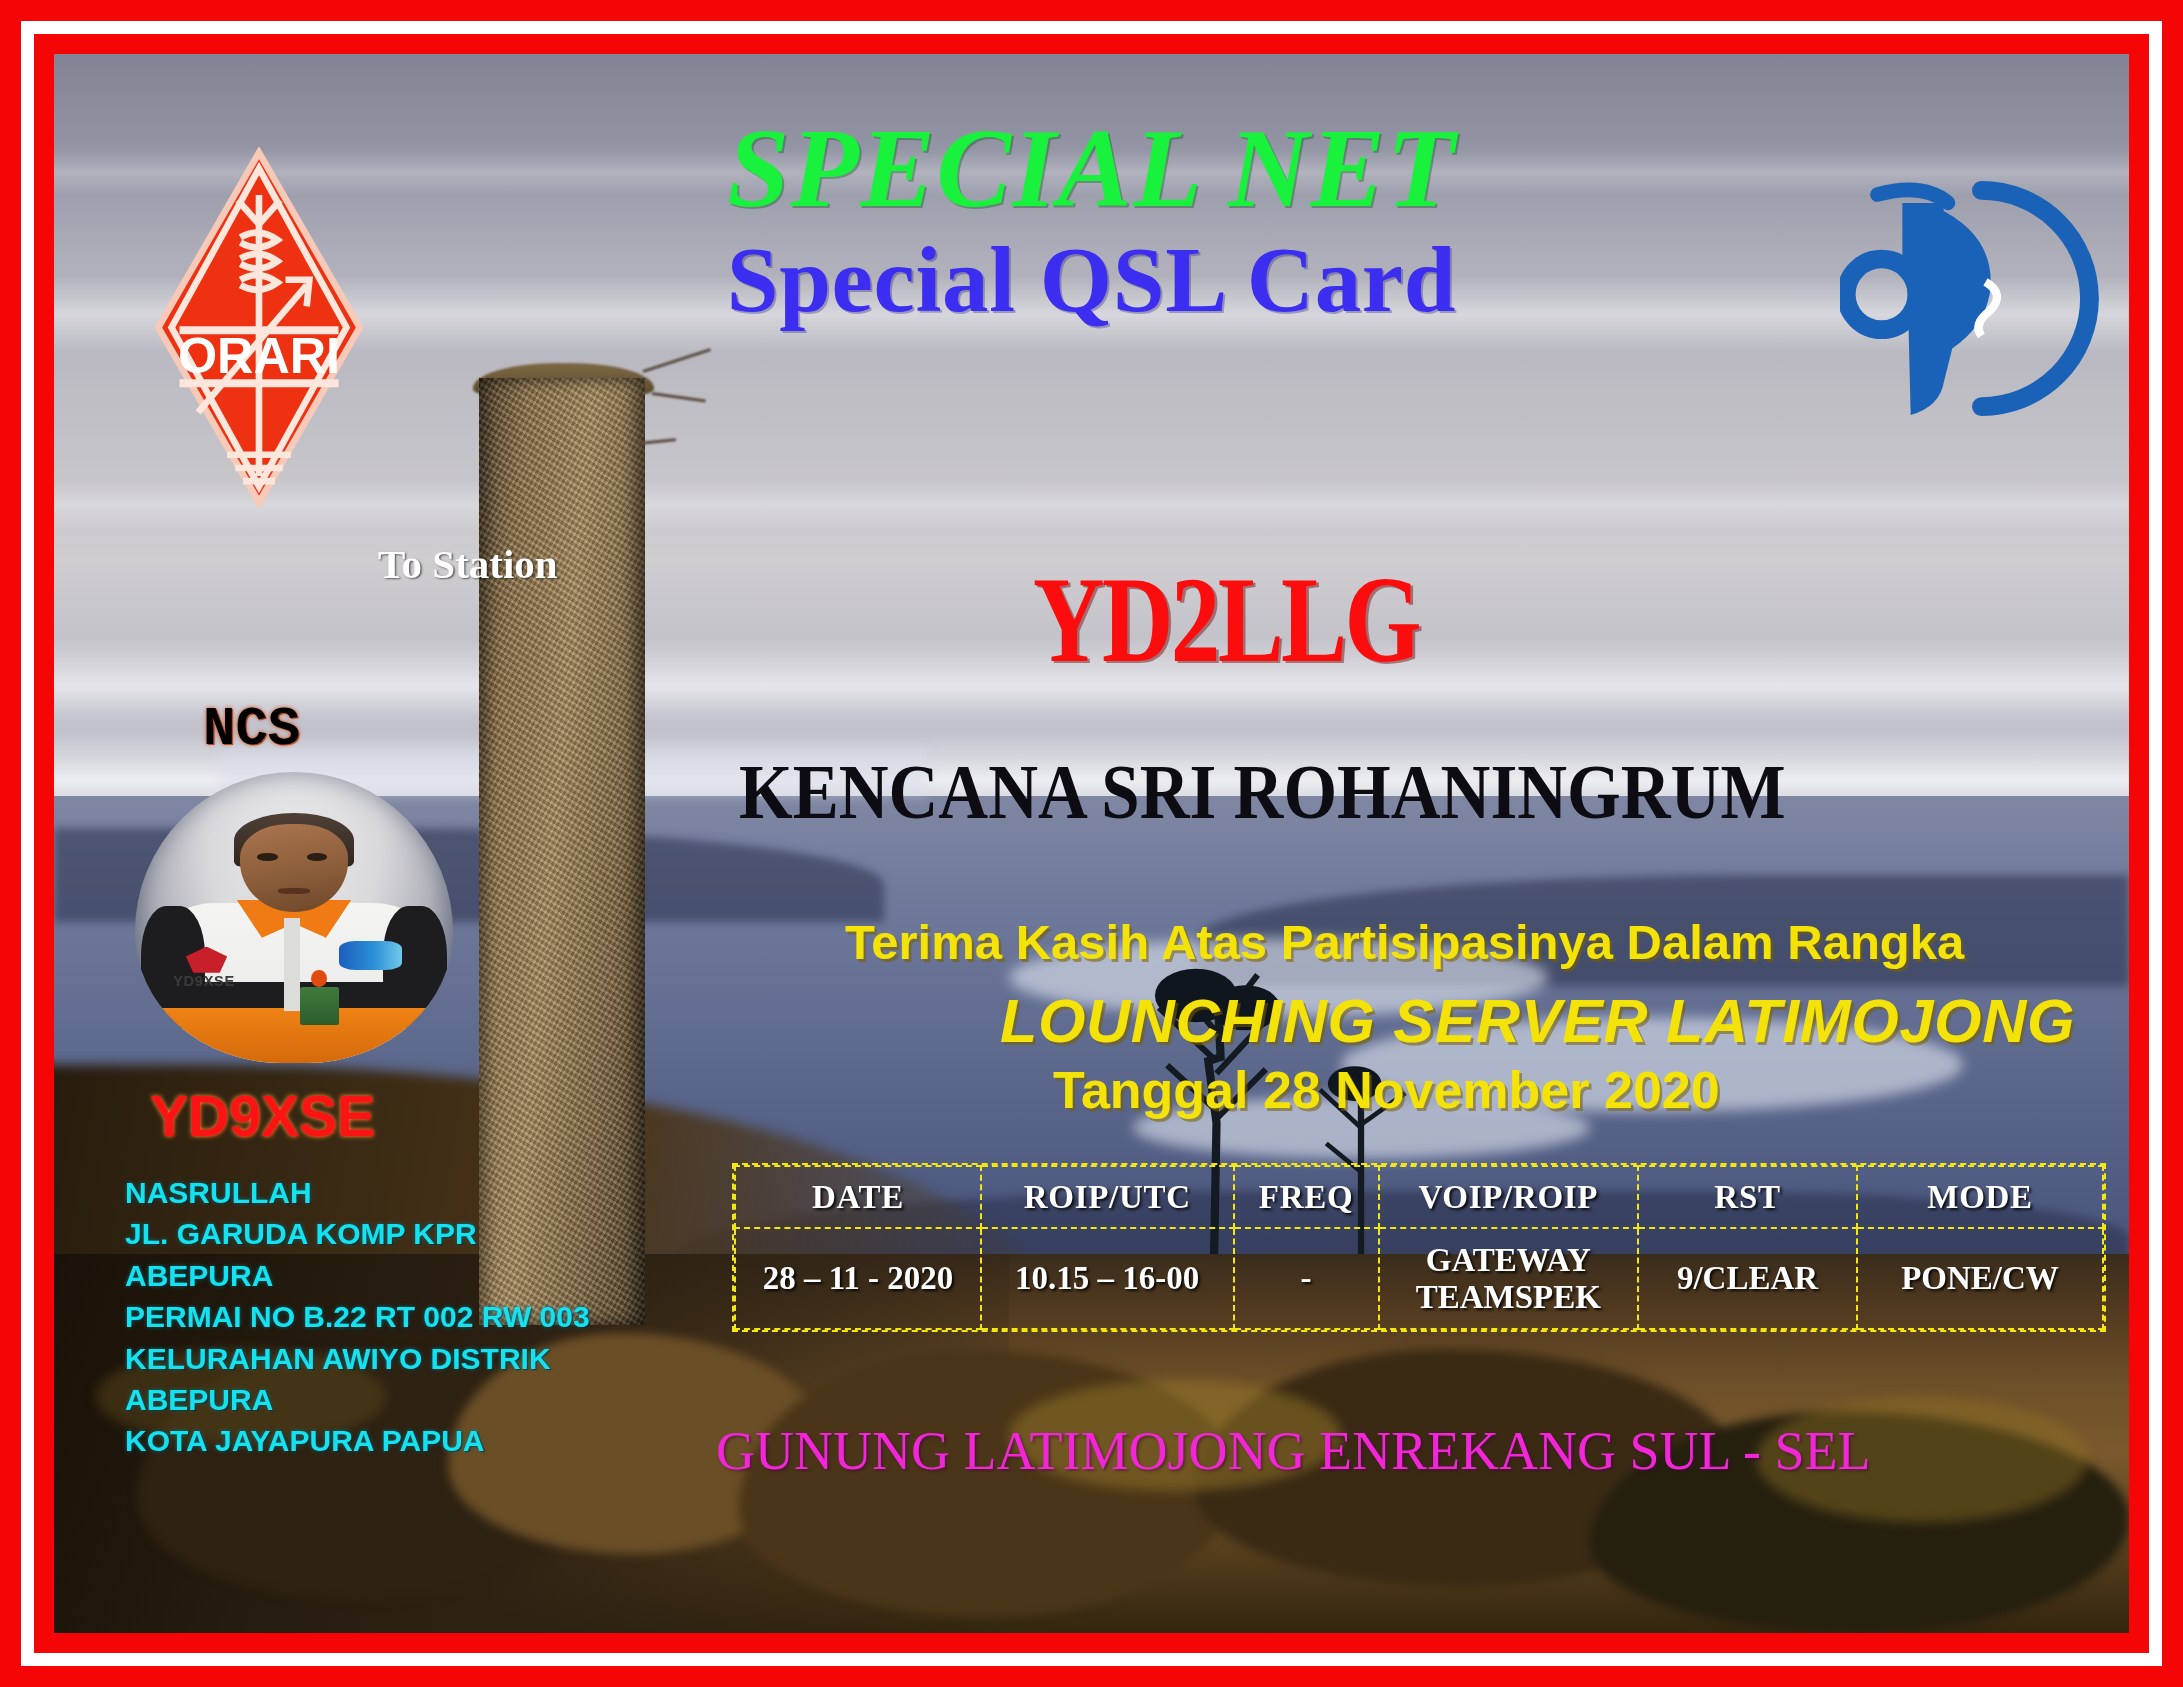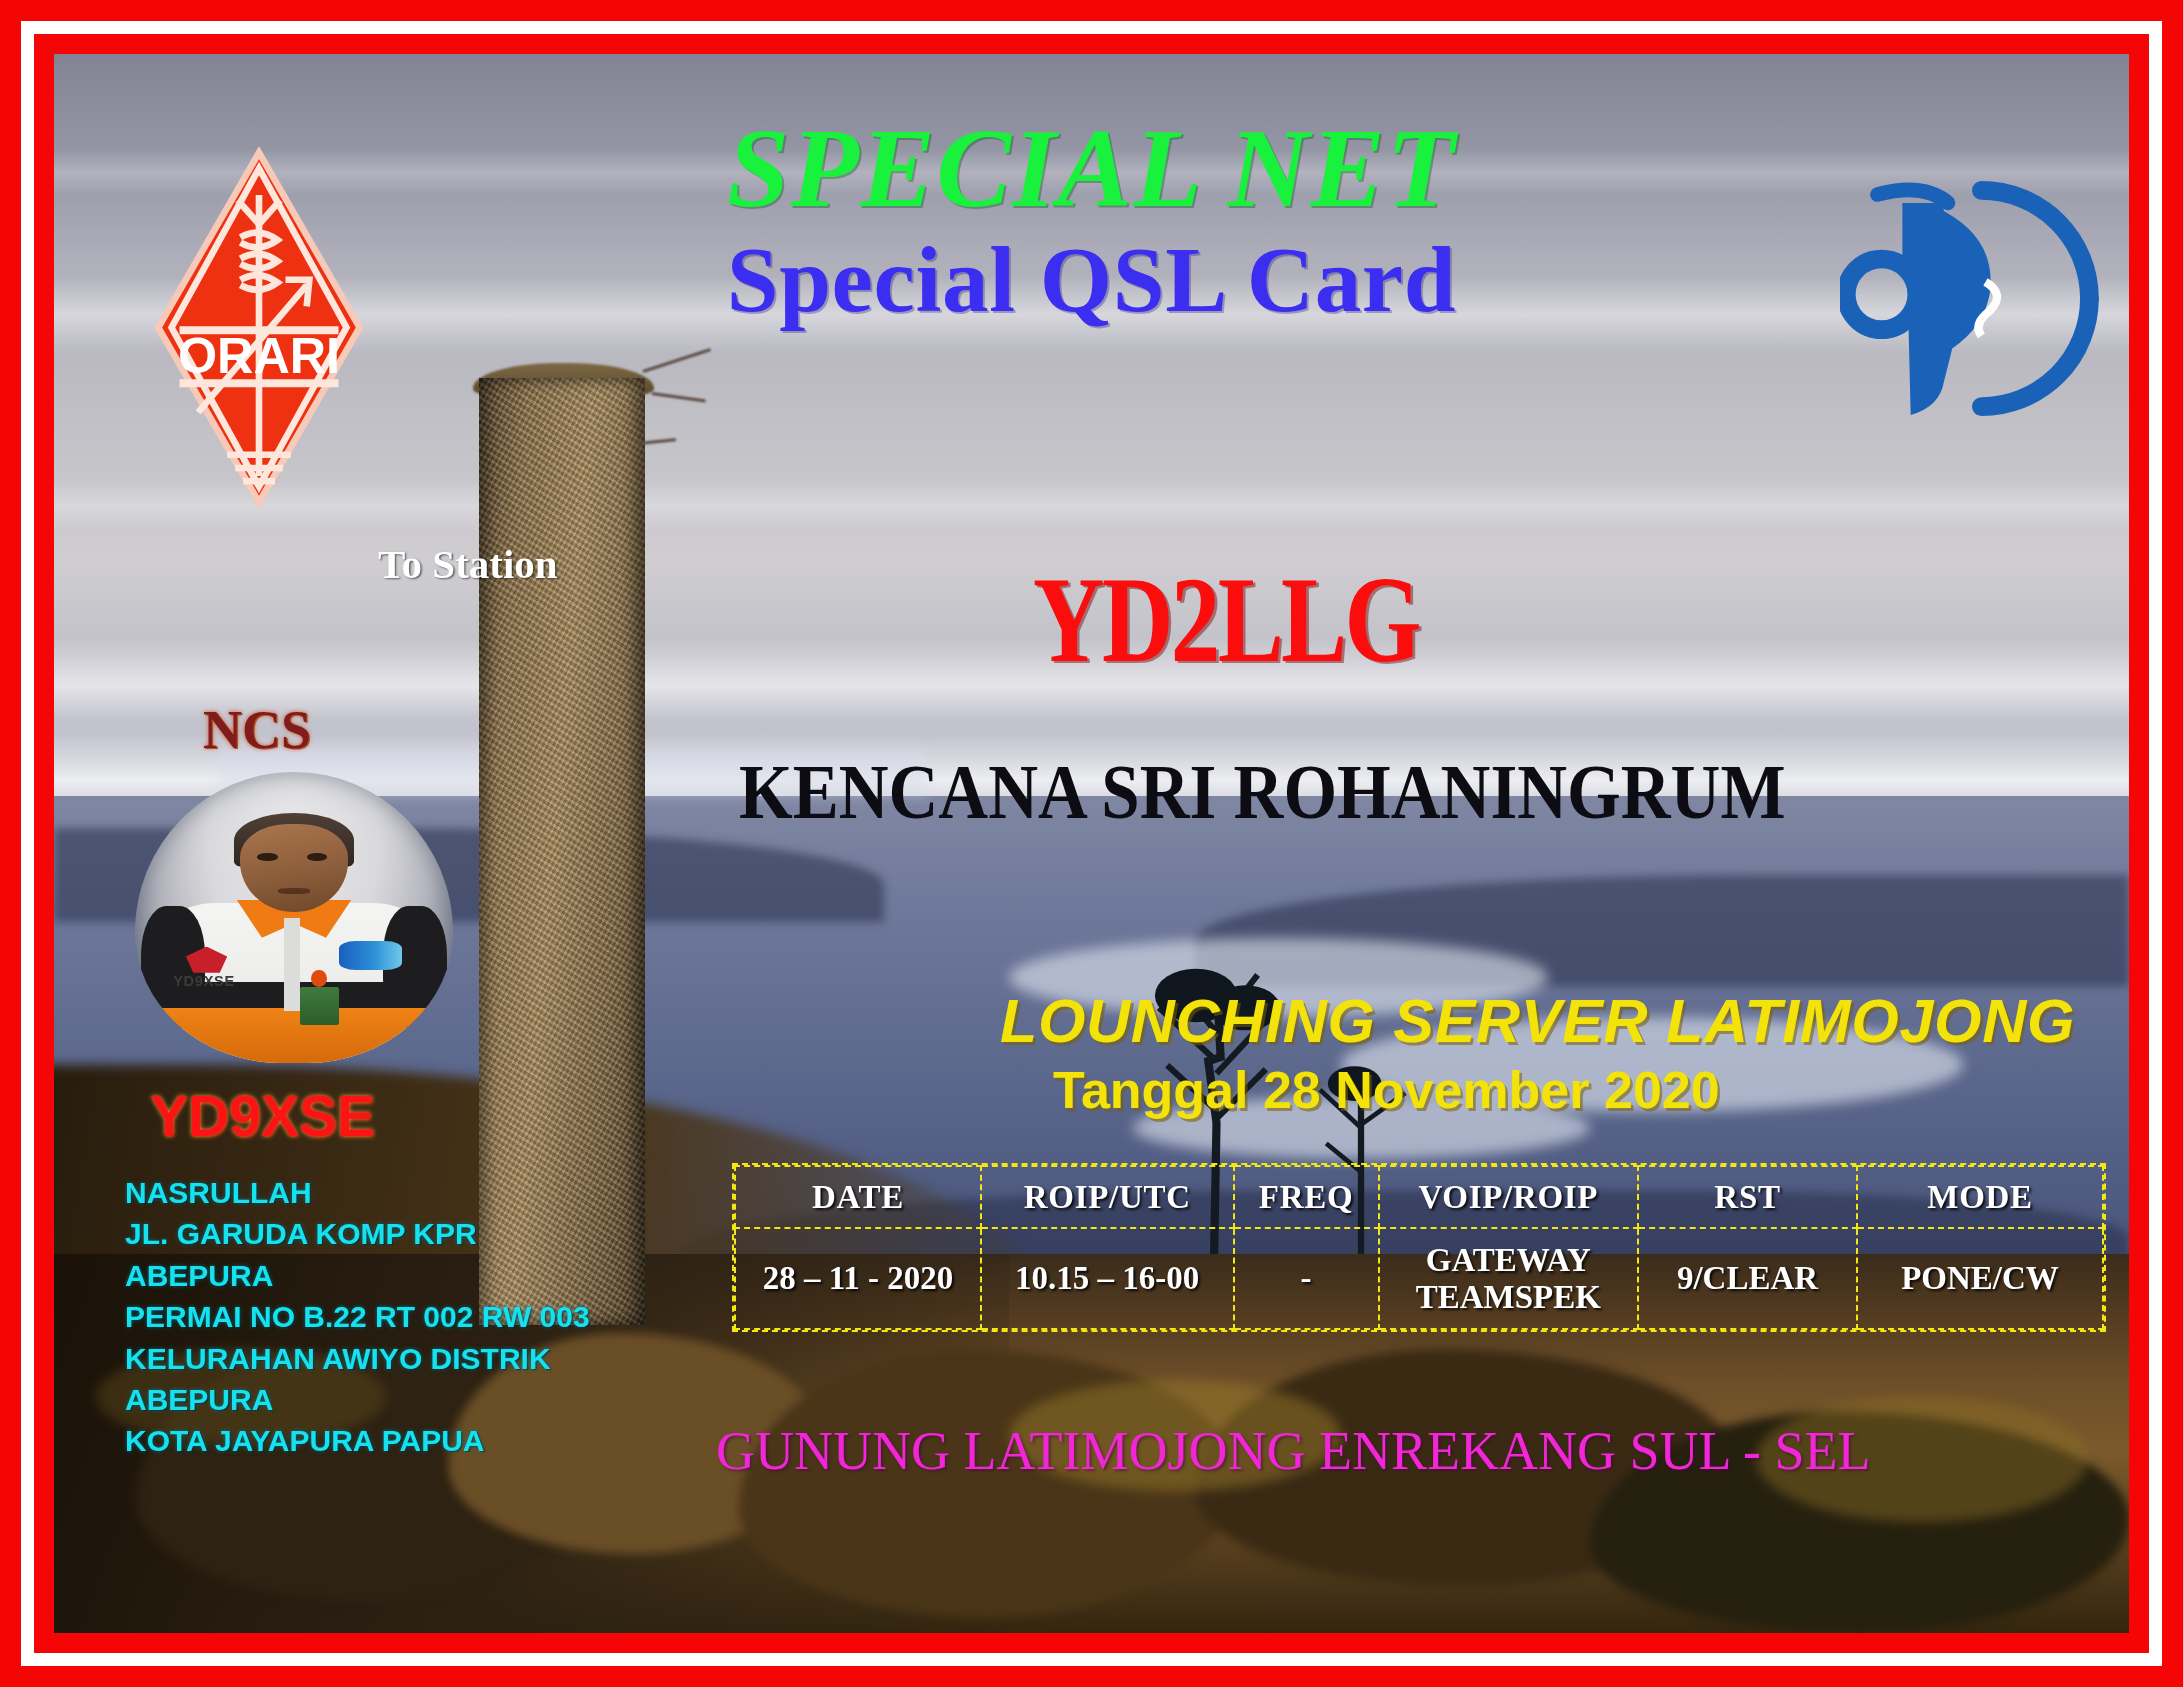--- a/index.html
+++ b/index.html
@@ -108,8 +108,8 @@
     text-shadow:2px 2px 2.6px rgba(70,0,60,.5);}
 
   
-  #ncs{left:149px;top:645px;font-family:Liberation Serif, serif;font-weight:bold;
-    font-size:54px;color:#7f1d1d;text-shadow:0 0 4.6px #d84f1a,1.3px 1.3px 0 rgba(150,40,0,.75);}
+  #ncs{left:149px;top:645px;font-family:Liberation Mono, monospace;font-weight:bold;
+    font-size:54px;color:#000000;text-shadow:0 0 4.6px #d84f1a,1.3px 1.3px 0 rgba(150,40,0,.75);}
   #op-call{left:96px;top:1029px;font-family:"Liberation Sans",sans-serif;font-weight:bold;
     font-size:57px;color:#fc1414;text-shadow:0 0 5.3px #ff9a3c,2px 2px 0 rgba(120,20,0,.6);}
 

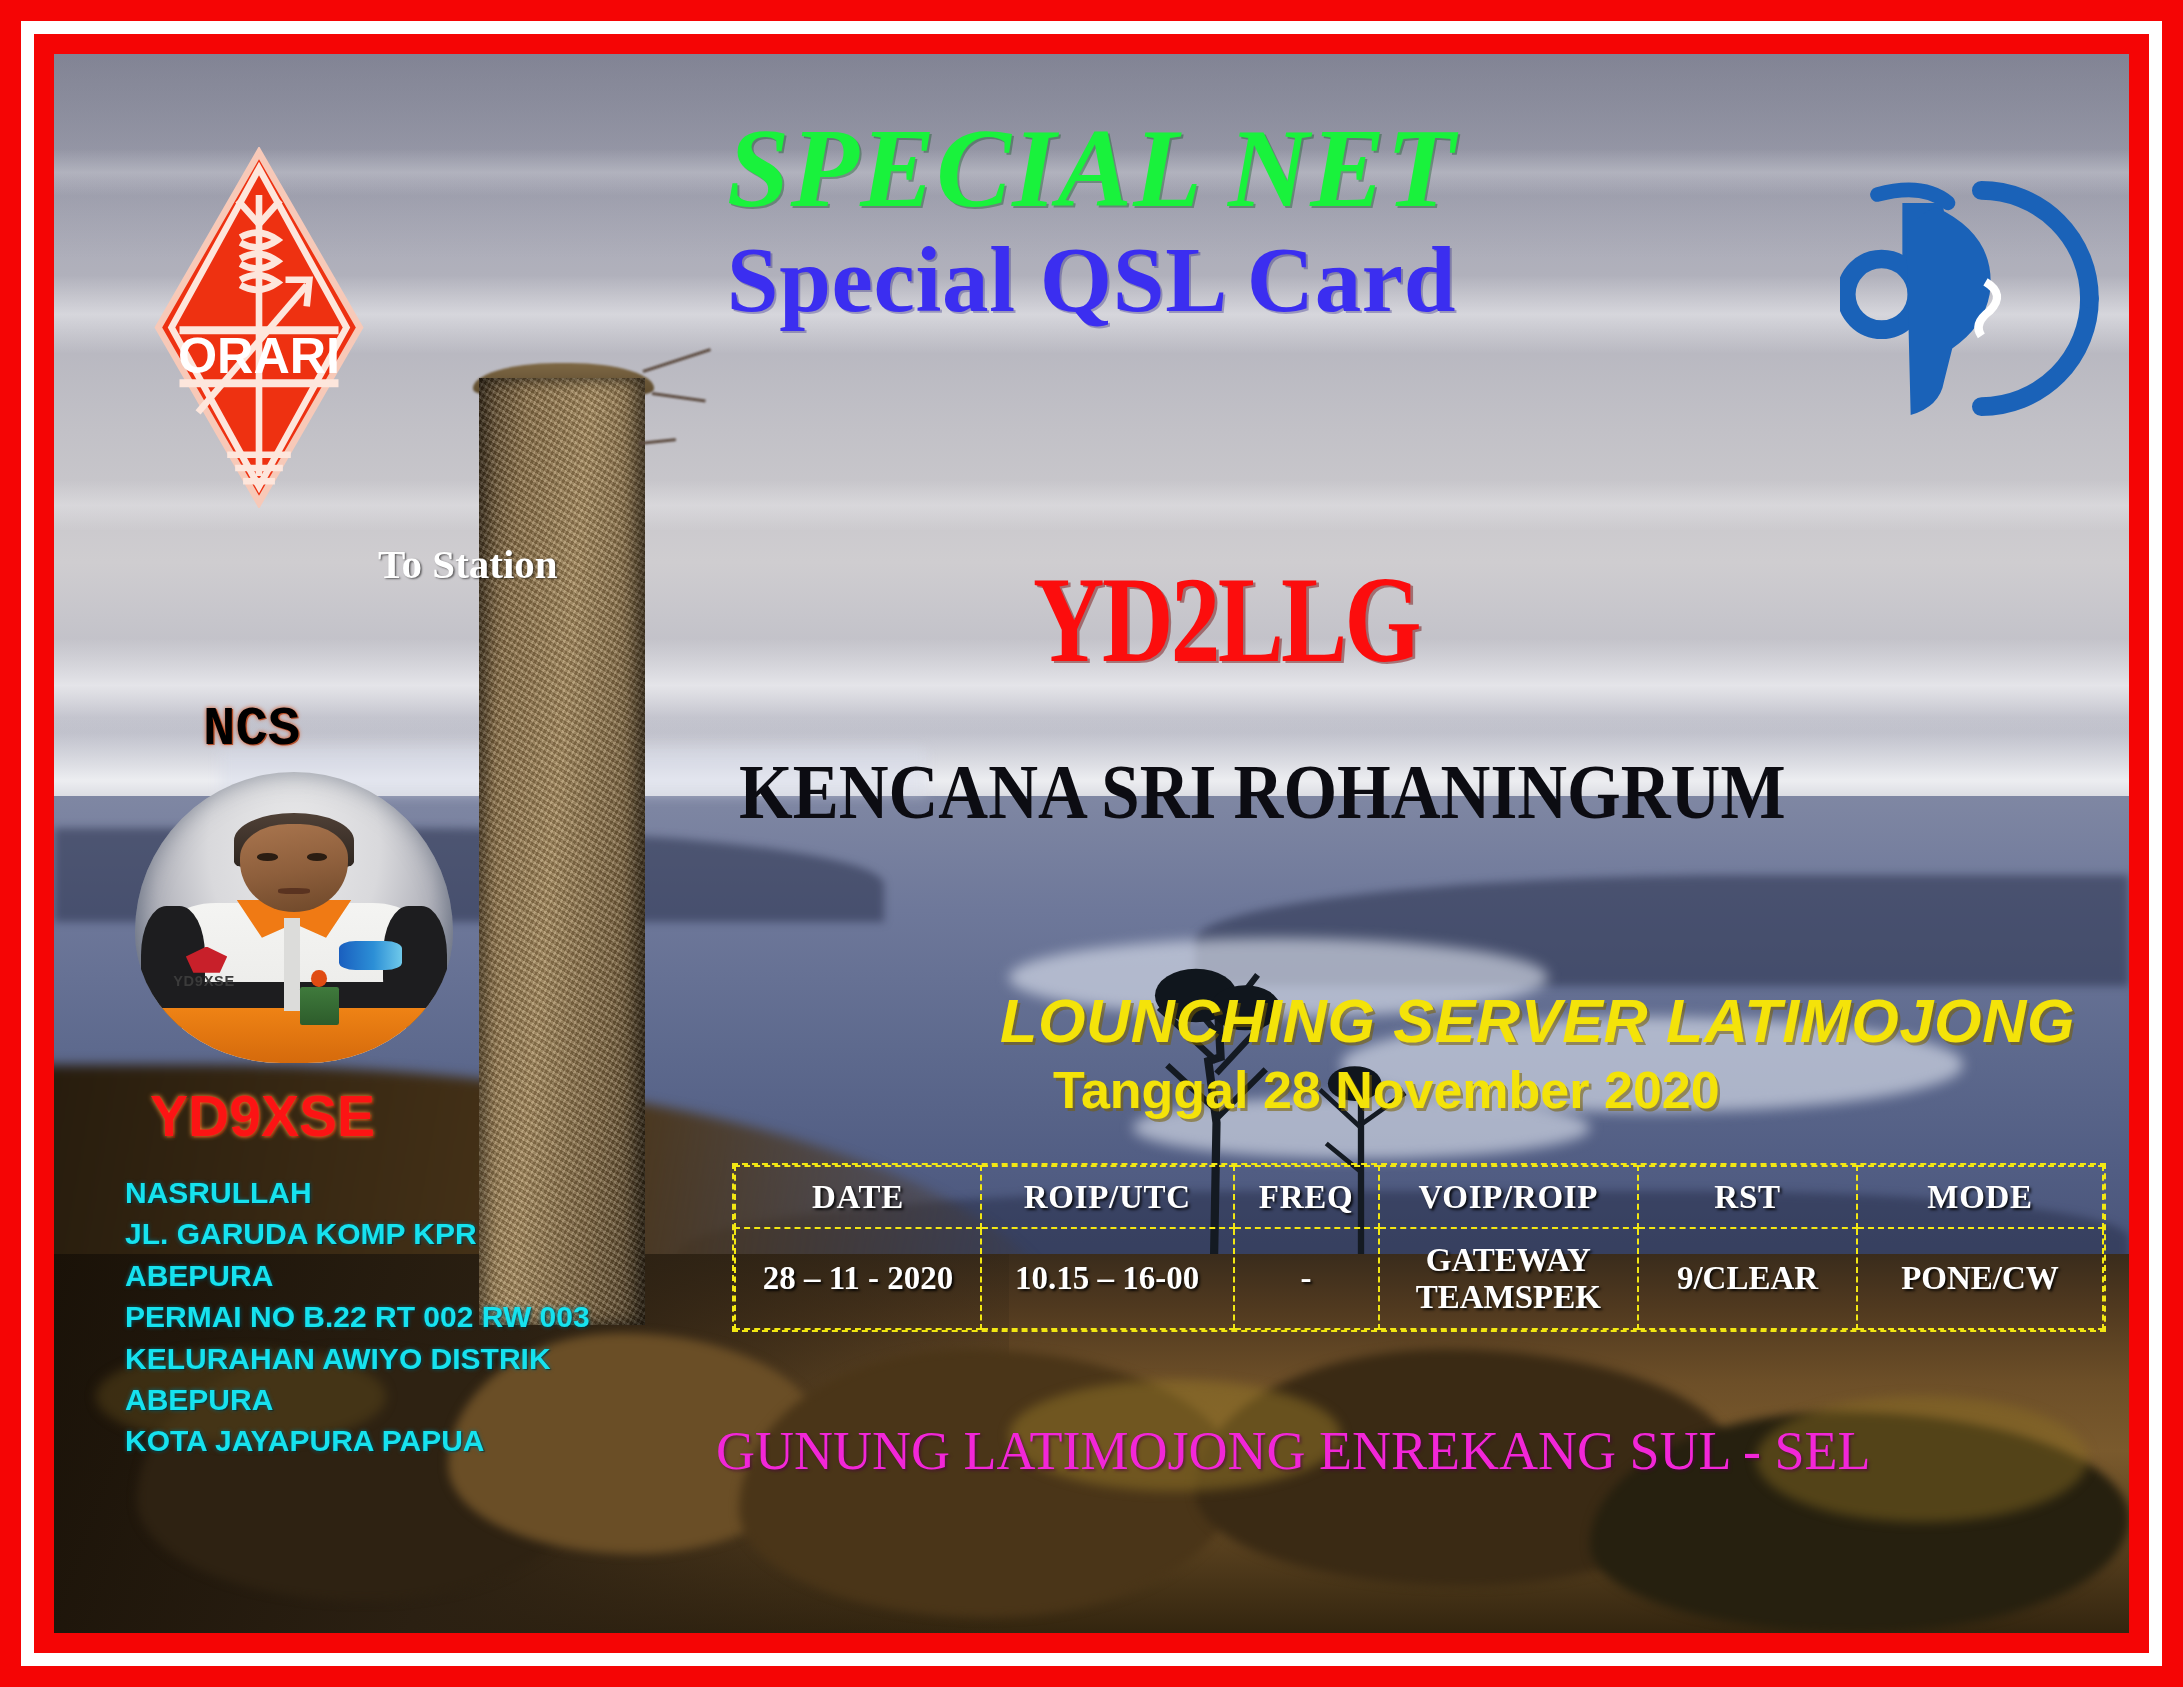--- a/index.html
+++ b/index.html
@@ -256,6 +256,7 @@
     <div class="tx" id="callsign">YD2LLG</div>
     <div class="tx" id="opname">KENCANA SRI ROHANINGRUM</div>
 
+    <div class="tx ylw" id="thanks1">Terima Kasih Atas Partisipasinya Dalam Rangka</div>
     <div class="tx ylw" id="thanks2">LOUNCHING SERVER LATIMOJONG</div>
     <div class="tx ylw" id="thanks3">Tanggal  28  November  2020</div>
 

